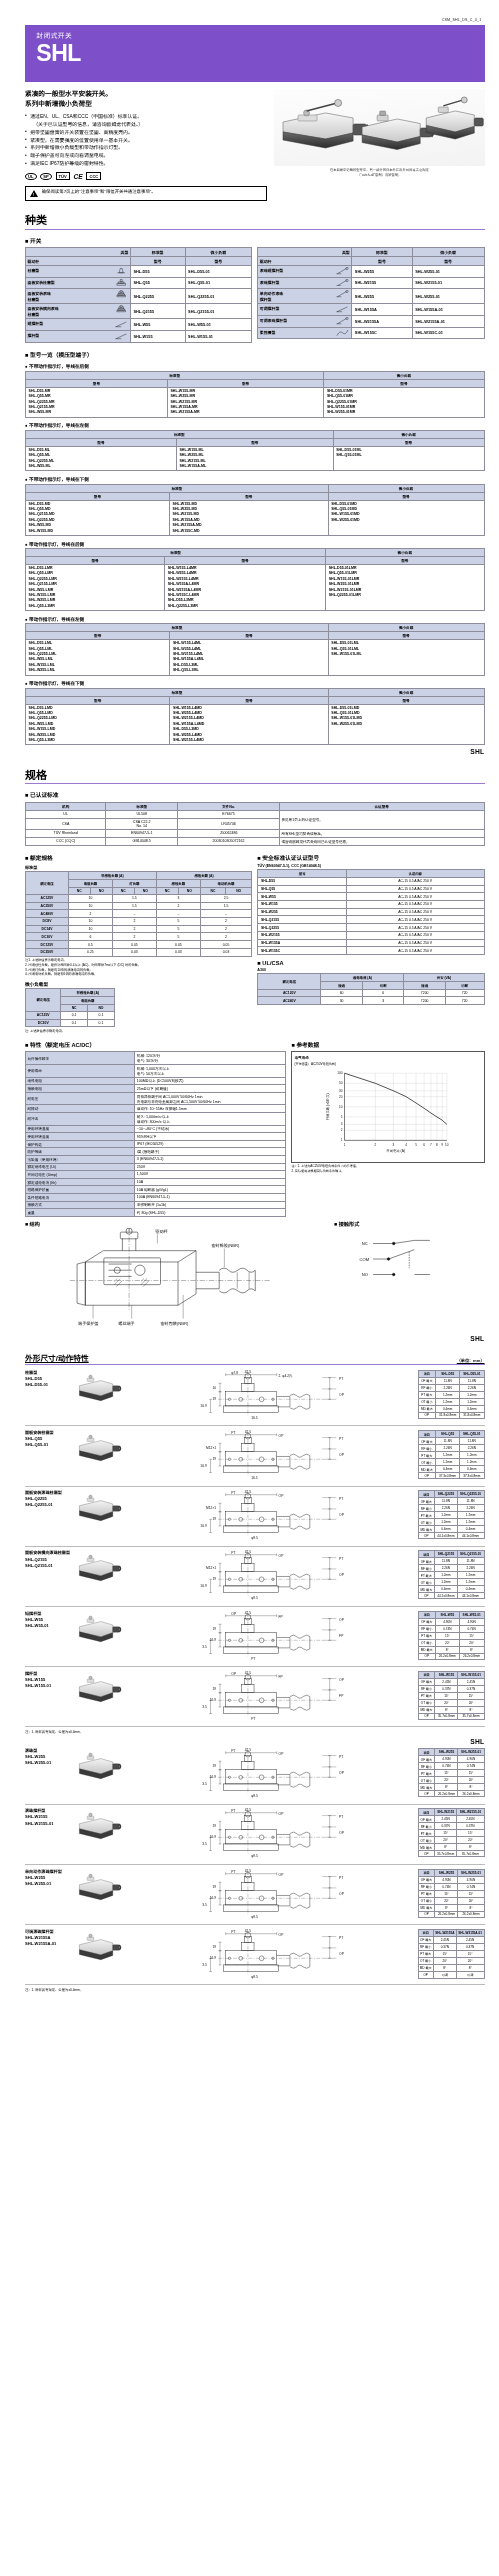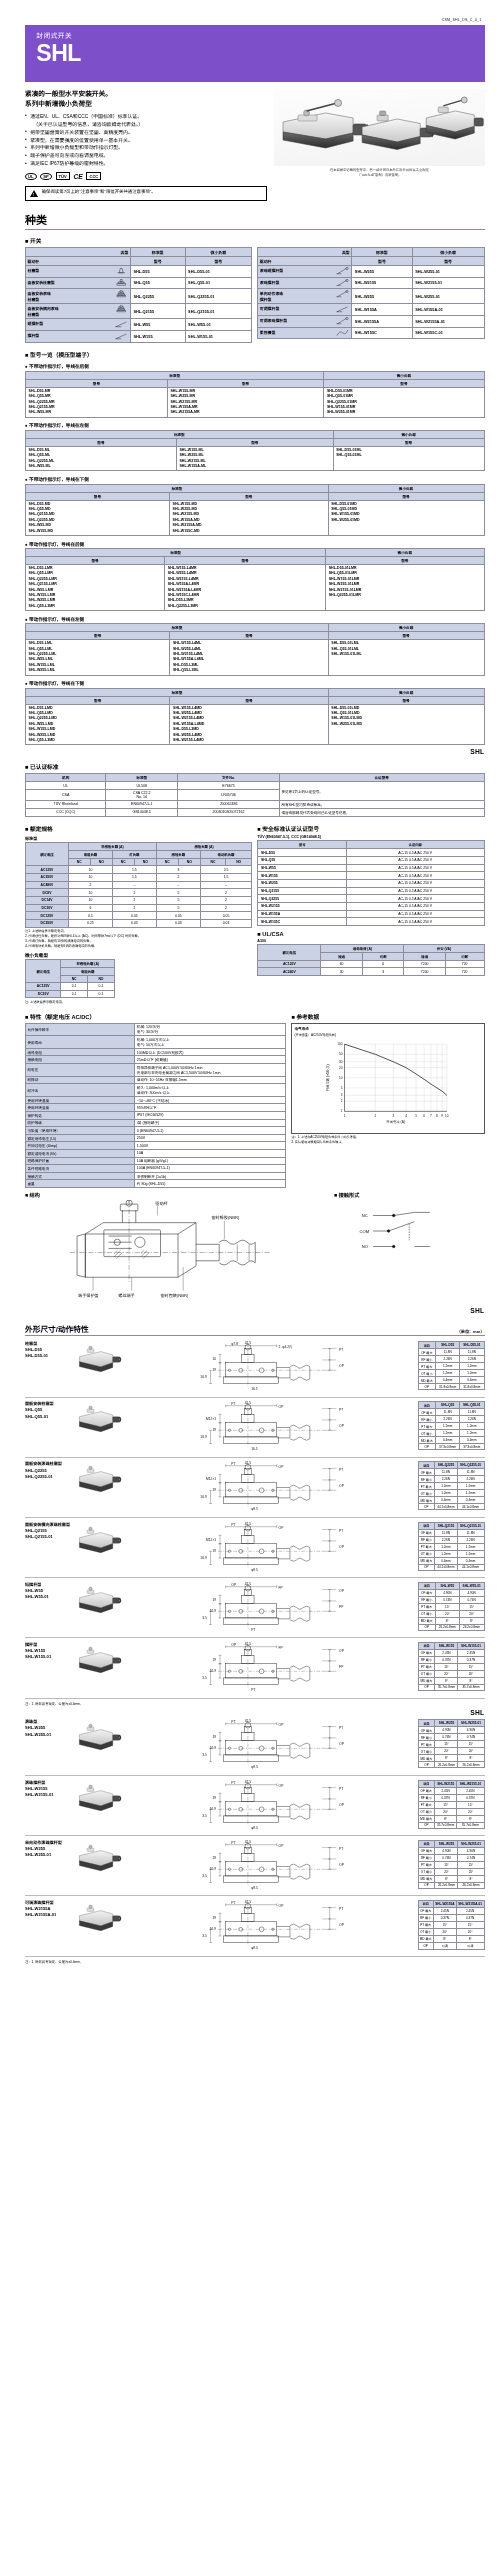--- a/index.html
+++ b/index.html
@@ -790,6 +790,7 @@
 
   <div class="shl-mark">SHL</div>
 
+  <div class="sec-h">规格</div>
 
   <div class="sub-h">已认证标准</div>
   <div class="one-col">

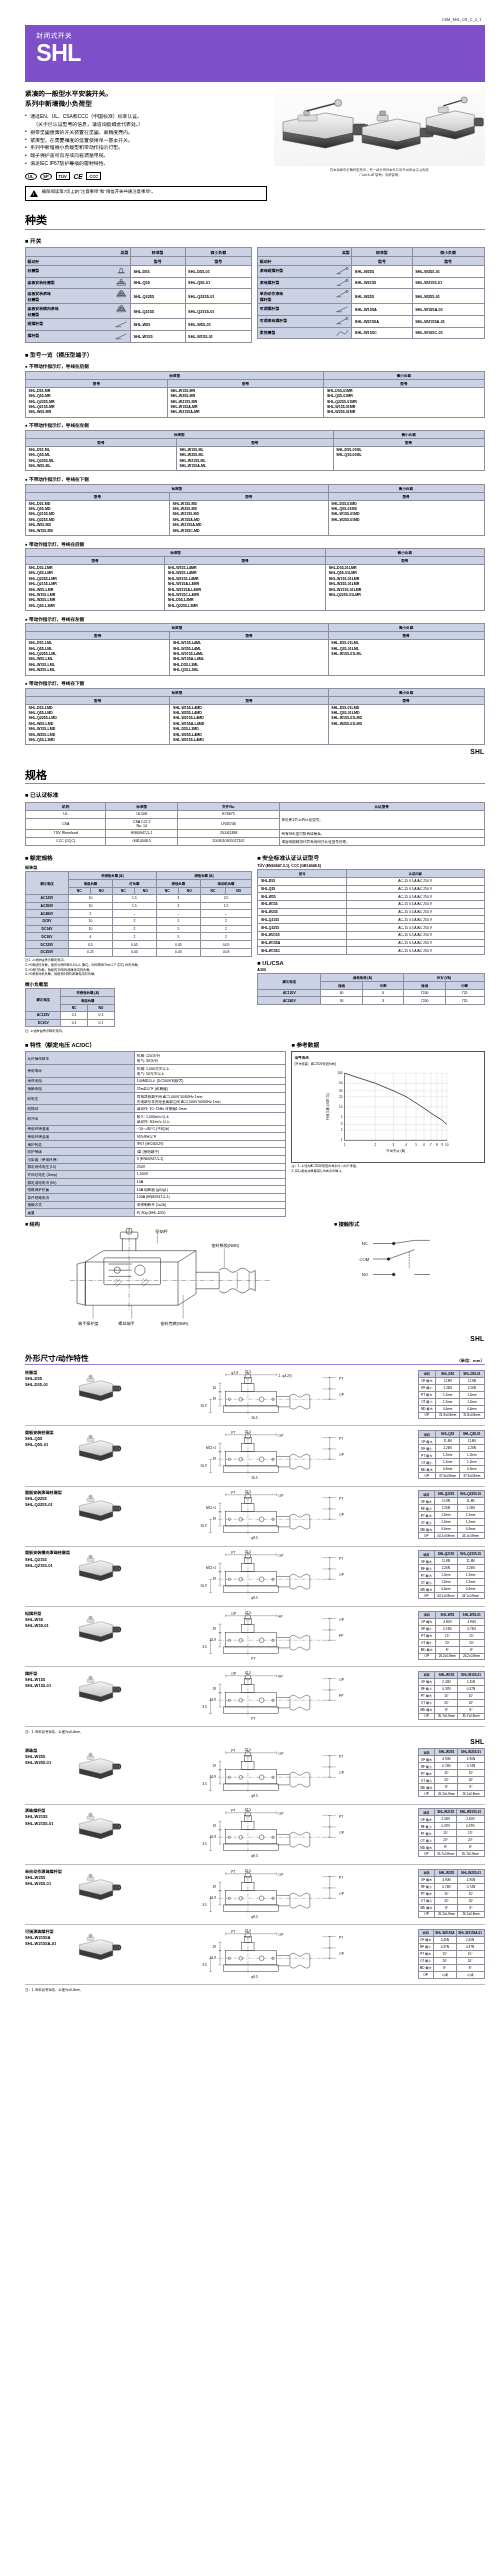--- a/index.html
+++ b/index.html
@@ -301,6 +301,7 @@
     display: flex;
     justify-content: space-between;
     align-items: flex-end;
+    text-decoration: underline;
   }
   .dims-head .unit {
     font-size: 4.1px;

